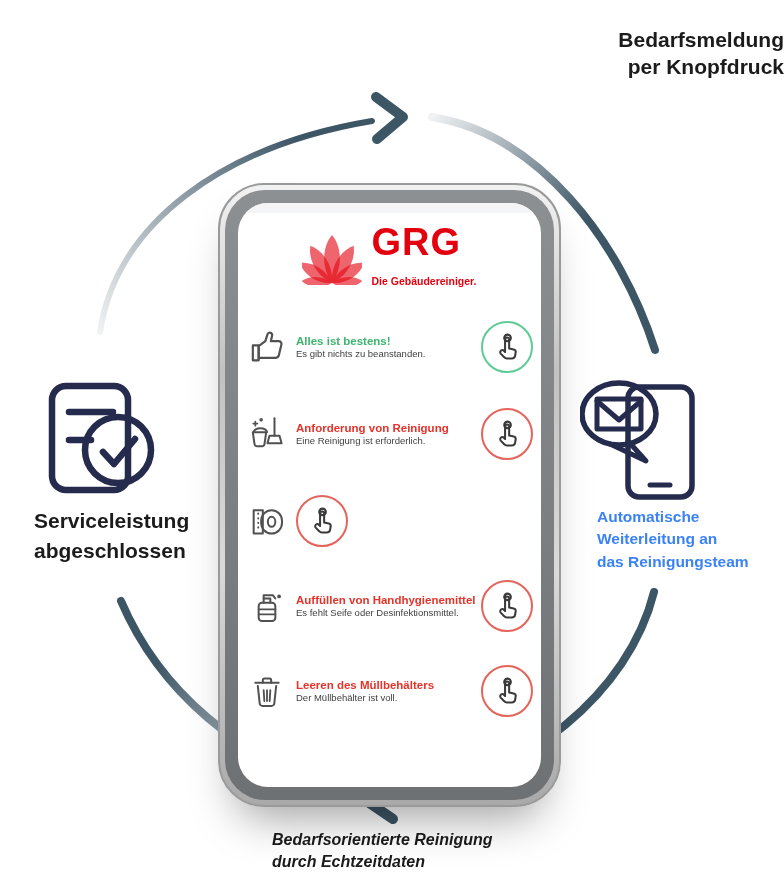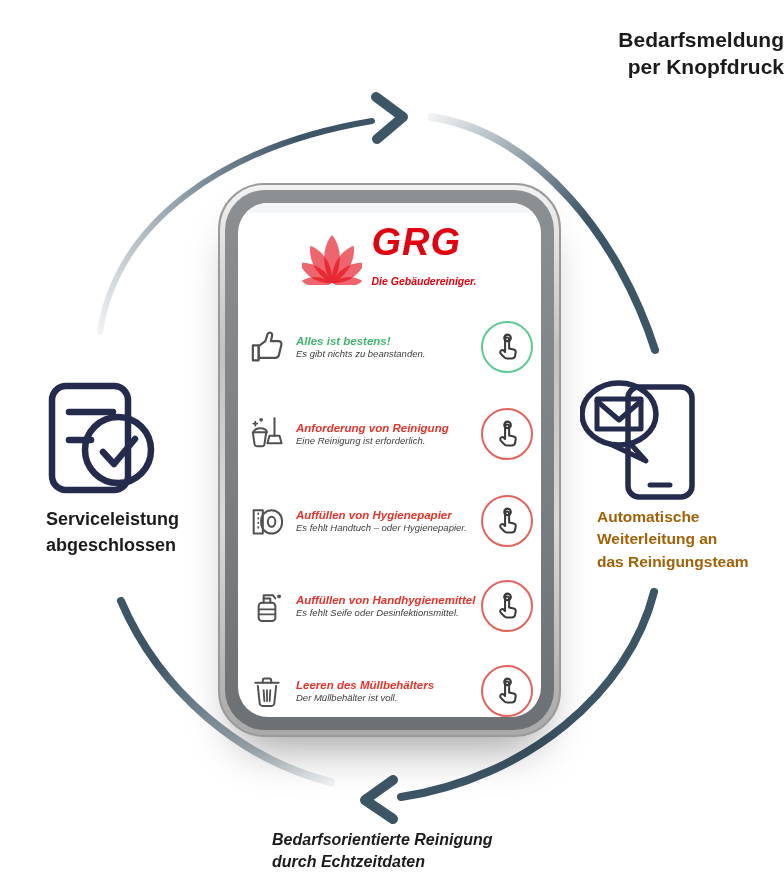--- a/index.html
+++ b/index.html
@@ -29,10 +29,10 @@
   .nv { stroke:var(--icon-navy); fill:none; stroke-linecap:round; stroke-linejoin:round; }
 
   
-  .phone { position:absolute; left:218px; top:183px; width:343px; height:554px;
+  .phone { position:absolute; left:218px; top:183px; width:343px; height:624px;
     border-radius:46px; border:2px solid #9a9a9a;
     background:linear-gradient(180deg,#f2f2f2,#c2c2c2 30%,#dadada 62%,#a9a9a9);
-    box-shadow:0 28px 45px -18px rgba(0,0,0,.38);font-style:italic; }
+    box-shadow:0 28px 45px -18px rgba(0,0,0,.38); }
   .phone-mid { position:absolute; inset:5px; border-radius:40px;
     background:linear-gradient(180deg,#8d9093,#6e7173); }
   .screen { position:absolute; inset:13px; border-radius:30px; background:#fff; overflow:hidden; }

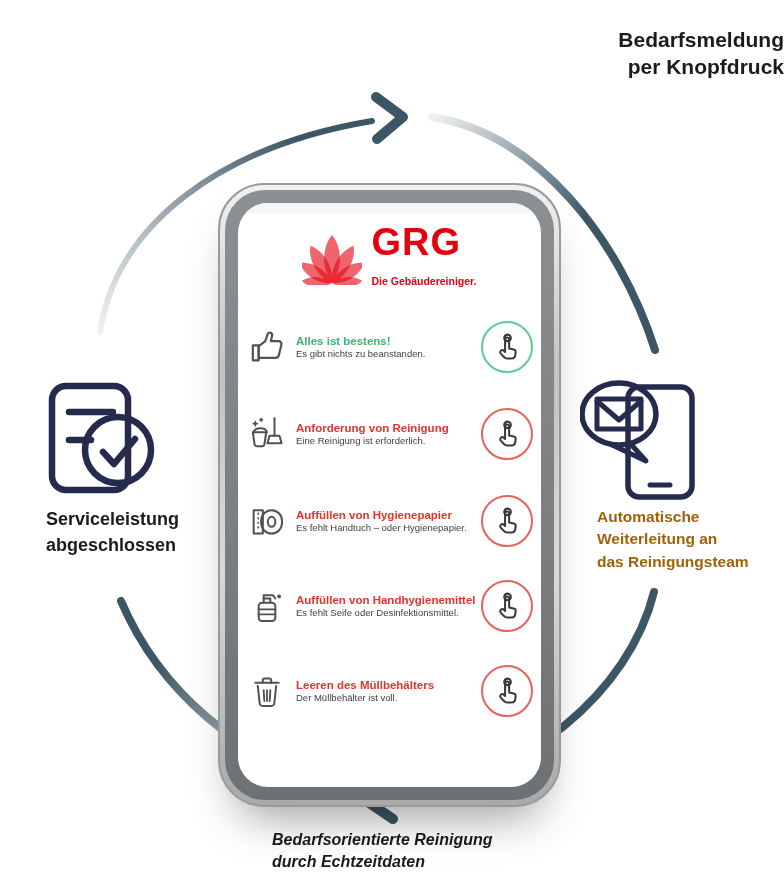--- a/index.html
+++ b/index.html
@@ -11,8 +11,8 @@
   
   .title-top { position:absolute; left:0; right:0; top:26px; text-align:right;
     font-size:21px; font-weight:bold; color:#1b1b1b; line-height:1.3; }
-  .label-left { position:absolute; left:34px; top:506px; font-size:18px; font-weight:bold;
-    color:#1b1b1b; line-height:1.45;margin-left:12px; }
+  .label-left { position:absolute; left:34px; top:506px; font-size:21px; font-weight:bold;
+    color:#1b1b1b; line-height:1.45; }
   .label-right { position:absolute; left:597px; top:506px; font-size:15.5px; font-weight:bold;
     color:#a16207; line-height:1.45; }
   .label-bottom { position:absolute; left:272px; top:829px; font-size:16px; font-weight:bold;

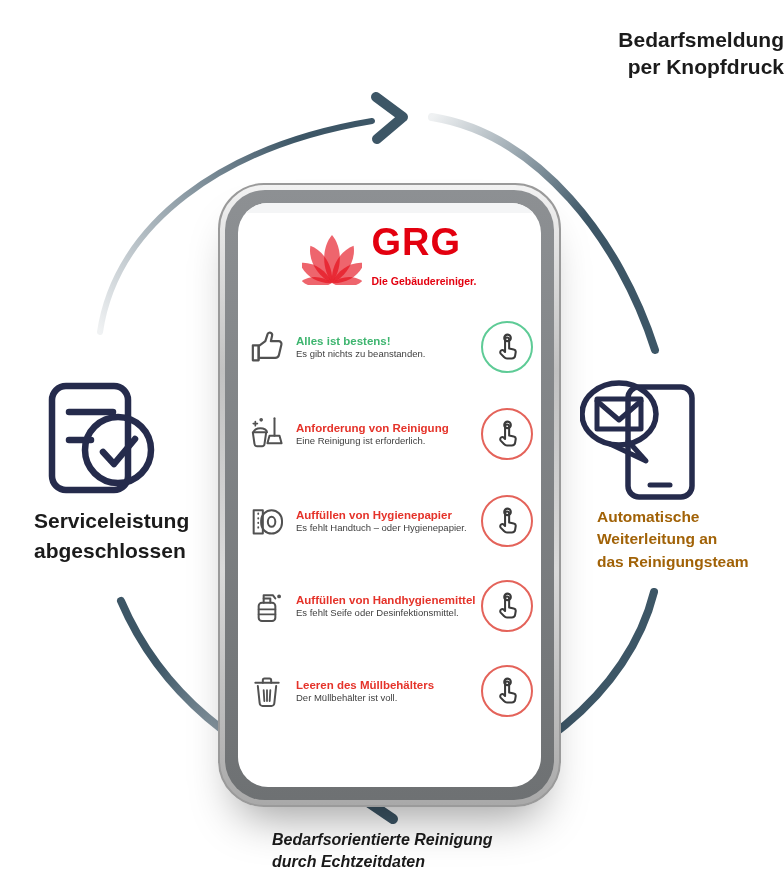--- a/index.html
+++ b/index.html
@@ -181,10 +181,6 @@
             <rect class="gy" x="17" y="11" width="25" height="28" rx="12.5" stroke-width="2.4"></rect>
             <ellipse class="gy" cx="29.5" cy="25" rx="4.5" ry="6" stroke-width="2.4"></ellipse>
           </svg>
-          <div class="row-text">
-            <div class="row-title red">Auffüllen von Hygienepapier</div>
-            <div class="row-sub">Es fehlt Handtuch – oder Hygienepapier.</div>
-          </div>
           <div class="tap red">
             <svg width="30" height="30" viewBox="0 0 28 28">
               <circle class="hand" cx="14.5" cy="5.5" r="3" stroke-width="2.1"></circle>

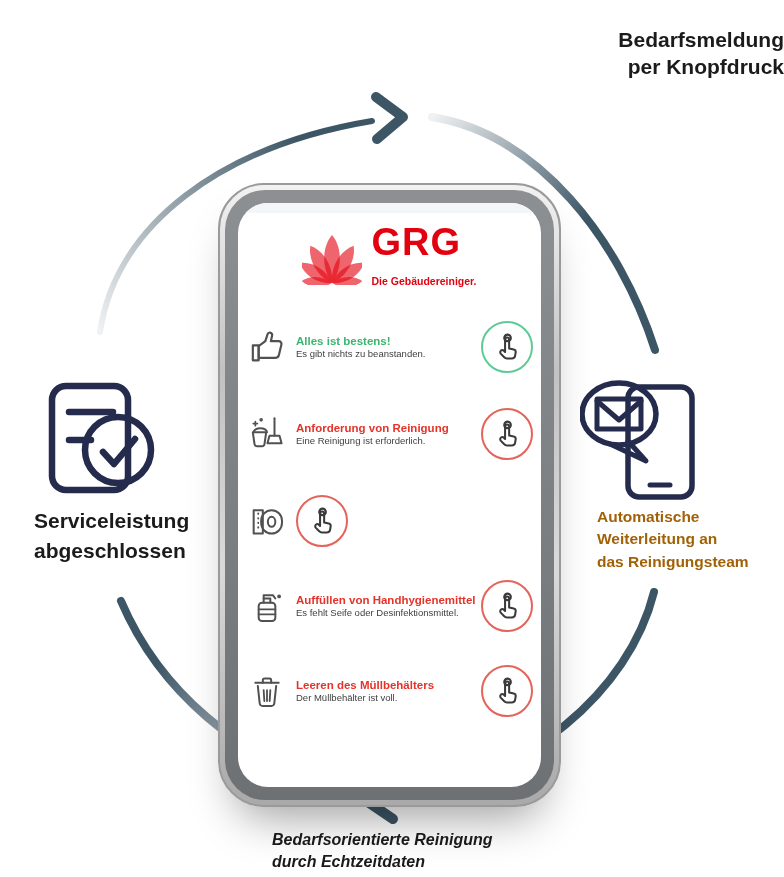--- a/index.html
+++ b/index.html
@@ -14,7 +14,7 @@
   .label-left { position:absolute; left:34px; top:506px; font-size:21px; font-weight:bold;
     color:#1b1b1b; line-height:1.45; }
   .label-right { position:absolute; left:597px; top:506px; font-size:15.5px; font-weight:bold;
-    color:#a16207; line-height:1.45; }
+    color:#3b82f6; line-height:1.45; }
   .label-bottom { position:absolute; left:272px; top:829px; font-size:16px; font-weight:bold;
     color:#1b1b1b; line-height:1.35;font-style:italic; }
 

